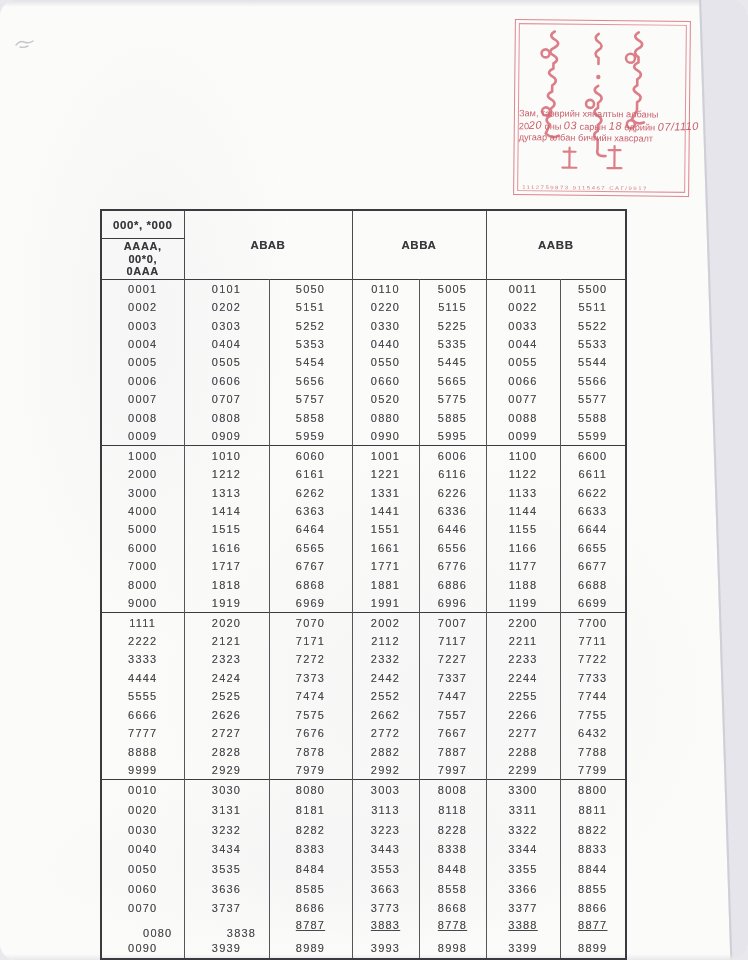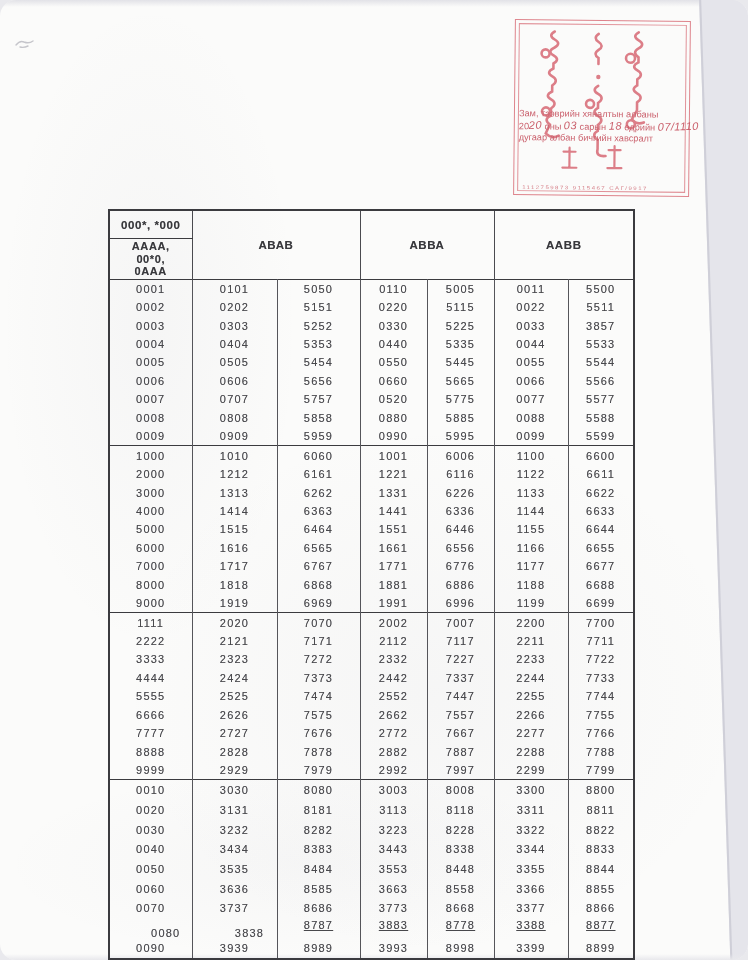--- a/index.html
+++ b/index.html
@@ -39,7 +39,7 @@
     transform:scaleY(.85); }
 
   
-  table.numtable { position:absolute; left:108px; top:209px; width:525px;
+  table.numtable { position:absolute; left:100px; top:209px; width:525px;
     border-collapse:collapse; table-layout:fixed;
     border:2px solid #3b3b3f; }
   .numtable col.c0 { width:83px; } .numtable col.c1 { width:85px; }

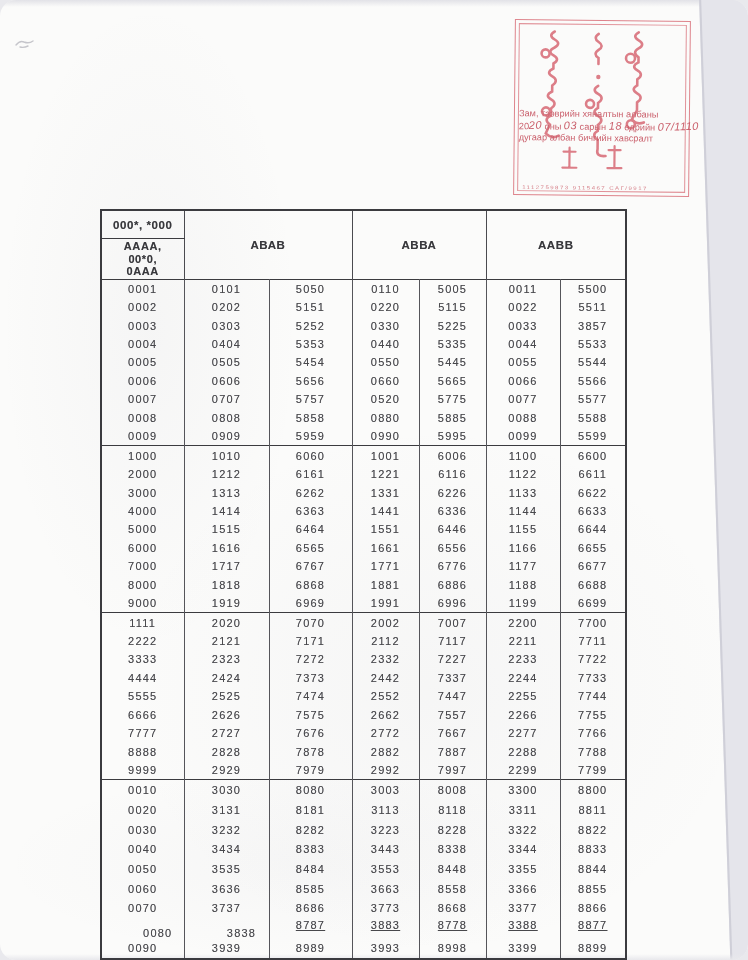--- a/index.html
+++ b/index.html
@@ -147,7 +147,7 @@
           <td><span>0330</span></td>
           <td><span>5225</span></td>
           <td><span>0033</span></td>
-          <td><span>3857</span></td>
+          <td><span>5522</span></td>
         </tr>
         <tr>
           <td><span>0004</span></td>

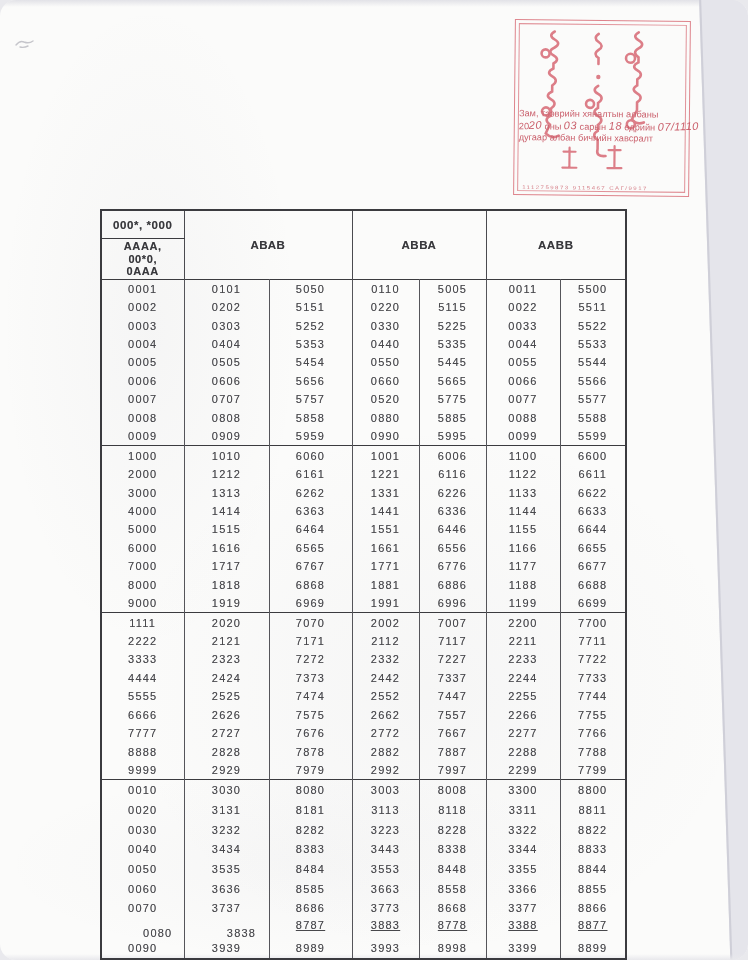--- a/index.html
+++ b/index.html
@@ -349,7 +349,7 @@
           <td><span>2772</span></td>
           <td><span>7667</span></td>
           <td><span>2277</span></td>
-          <td><span>7766</span></td>
+          <td><span>6432</span></td>
         </tr>
         <tr>
           <td><span>8888</span></td>

